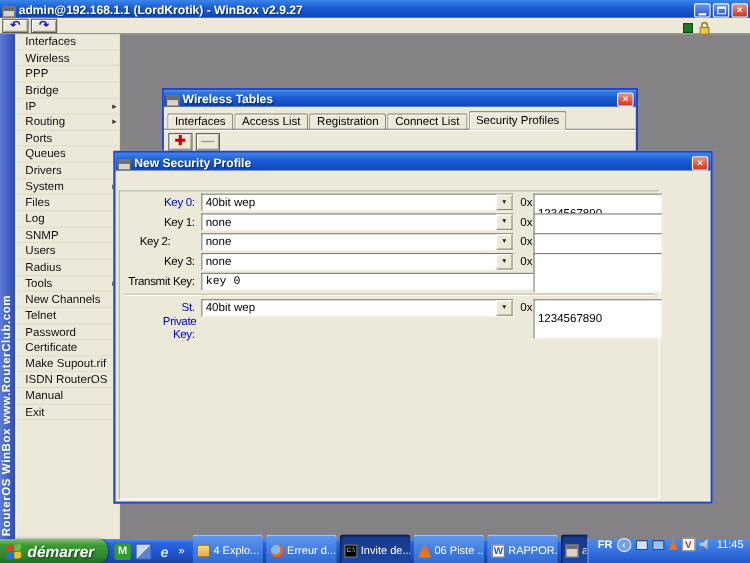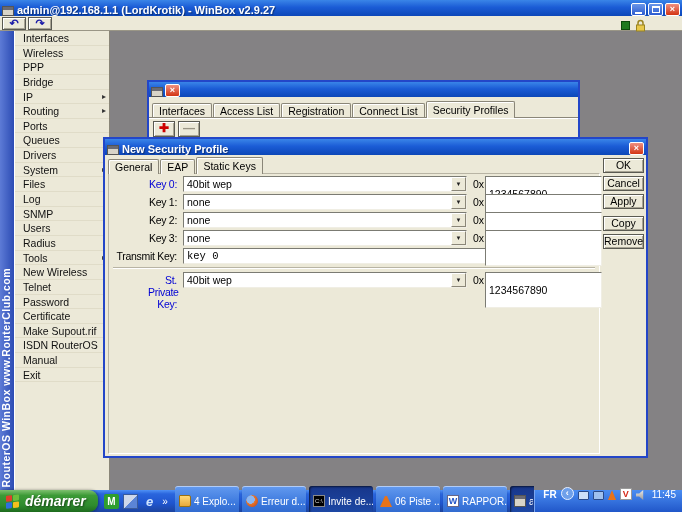--- a/index.html
+++ b/index.html
@@ -195,6 +195,7 @@
 <div id="wireless-win">
   <div class="titlebar">
     <span class="winicon"></span>
+    <span class="ttext">Wireless Tables</span>
     <span class="capbtn close">×</span>
   </div>
   <div class="tabstrip" id="wt-tabs">

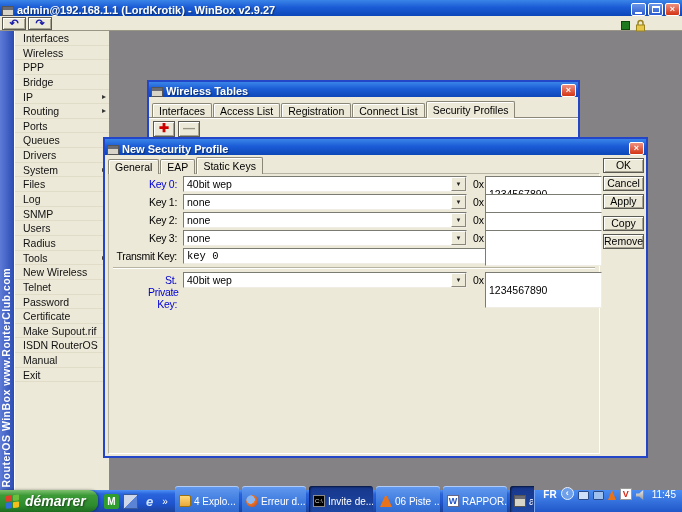--- a/index.html
+++ b/index.html
@@ -217,11 +217,6 @@
     <span class="ttext">New Security Profile</span>
     <span class="capbtn close">×</span>
   </div>
-  <div class="tabstrip" id="sd-tabs">
-      <span class="tab">General</span>
-      <span class="tab">EAP</span>
-      <span class="tab active">Static Keys</span>
-    </div>
   <div id="sd-panel"></div>
   <div id="sd-rows">
 

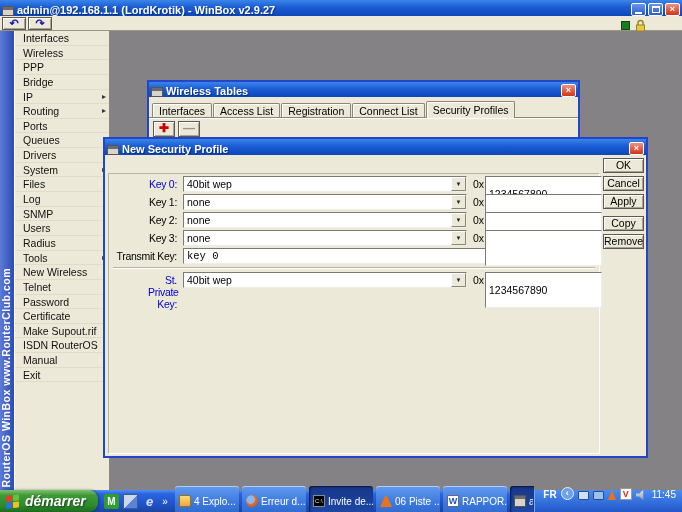--- a/index.html
+++ b/index.html
@@ -262,13 +262,6 @@
       <span class="hexlbl" style="left: 368px; top: 93px;">0x</span>
       <input class="hexin" value="" style="left: 380px; top: 91px; width: 117px;">
     </div>
-  <div id="sd-buttons">
-      <button class="btn">OK</button>
-      <button class="btn">Cancel</button>
-      <button class="btn">Apply</button>
-      <button class="btn gap">Copy</button>
-      <button class="btn">Remove</button>
-    </div>
 </div>
 
 <div id="taskbar">

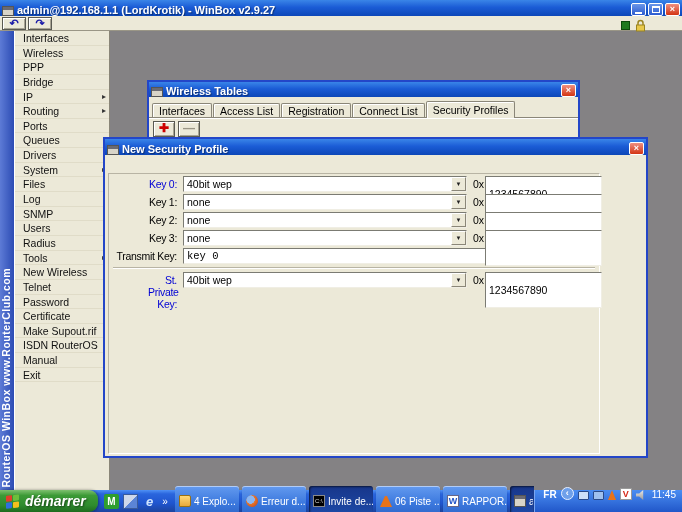--- a/index.html
+++ b/index.html
@@ -247,7 +247,7 @@
       </div>
       <span class="hexlbl" style="left: 368px; top: 57px;">0x</span>
       <input class="hexin" value="" style="left: 380px; top: 55px; width: 117px;">
-      <div class="flabel" style="left: 0px; top: 75px;">Key 2:</div>
+      <div class="flabel" style="left: 0px; top: 75px; text-align: center;">Key 2:</div>
       <div class="combo" style="left: 78px; top: 73px; width: 284px;">
         <span class="cval">none</span>
         <span class="carr">▼</span>

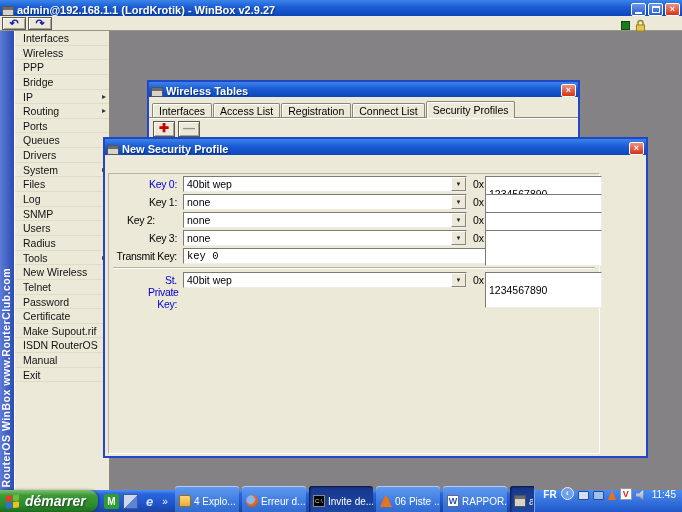--- a/index.html
+++ b/index.html
@@ -182,7 +182,7 @@
     <div class="menu-item"><span>Users</span></div>
     <div class="menu-item"><span>Radius</span></div>
     <div class="menu-item"><span>Tools</span><span class="arrow">▸</span></div>
-    <div class="menu-item"><span>New Wireless</span></div>
+    <div class="menu-item"><span>New Channels</span></div>
     <div class="menu-item"><span>Telnet</span></div>
     <div class="menu-item"><span>Password</span></div>
     <div class="menu-item"><span>Certificate</span></div>

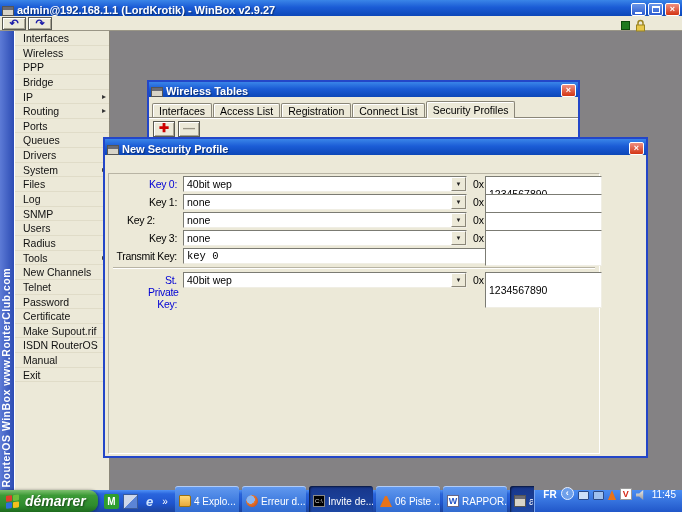--- a/index.html
+++ b/index.html
@@ -120,7 +120,7 @@
   .ti-winbox { background:#d8d4c8; border:1px solid #555; position:relative; }
   .ti-winbox:before { content:""; position:absolute; left:0; top:0; right:0; height:3px; background:#6a6a72; }
   .tb-caret { font-size:7px; margin-left:auto; }
-  #tray { flex:none; height:22px; display:flex; align-items:flex-end; gap:4px; padding:0 6px 12px 8px;
+  #tray { flex:none; height:22px; display:flex; align-items:center; gap:4px; padding:0 6px 12px 8px;
     background:linear-gradient(180deg,#4a8df2,#2157c9); border-left:1px solid #7aa6f2; box-shadow:-1px 0 0 #1a3c8c; color:#fff; }
   #tray-lang { font-size:10px; font-weight:bold; }
   #tray-chev { width:13px; height:13px; border-radius:50%; background:#6fa0ea; border:1px solid #e8f0ff;

